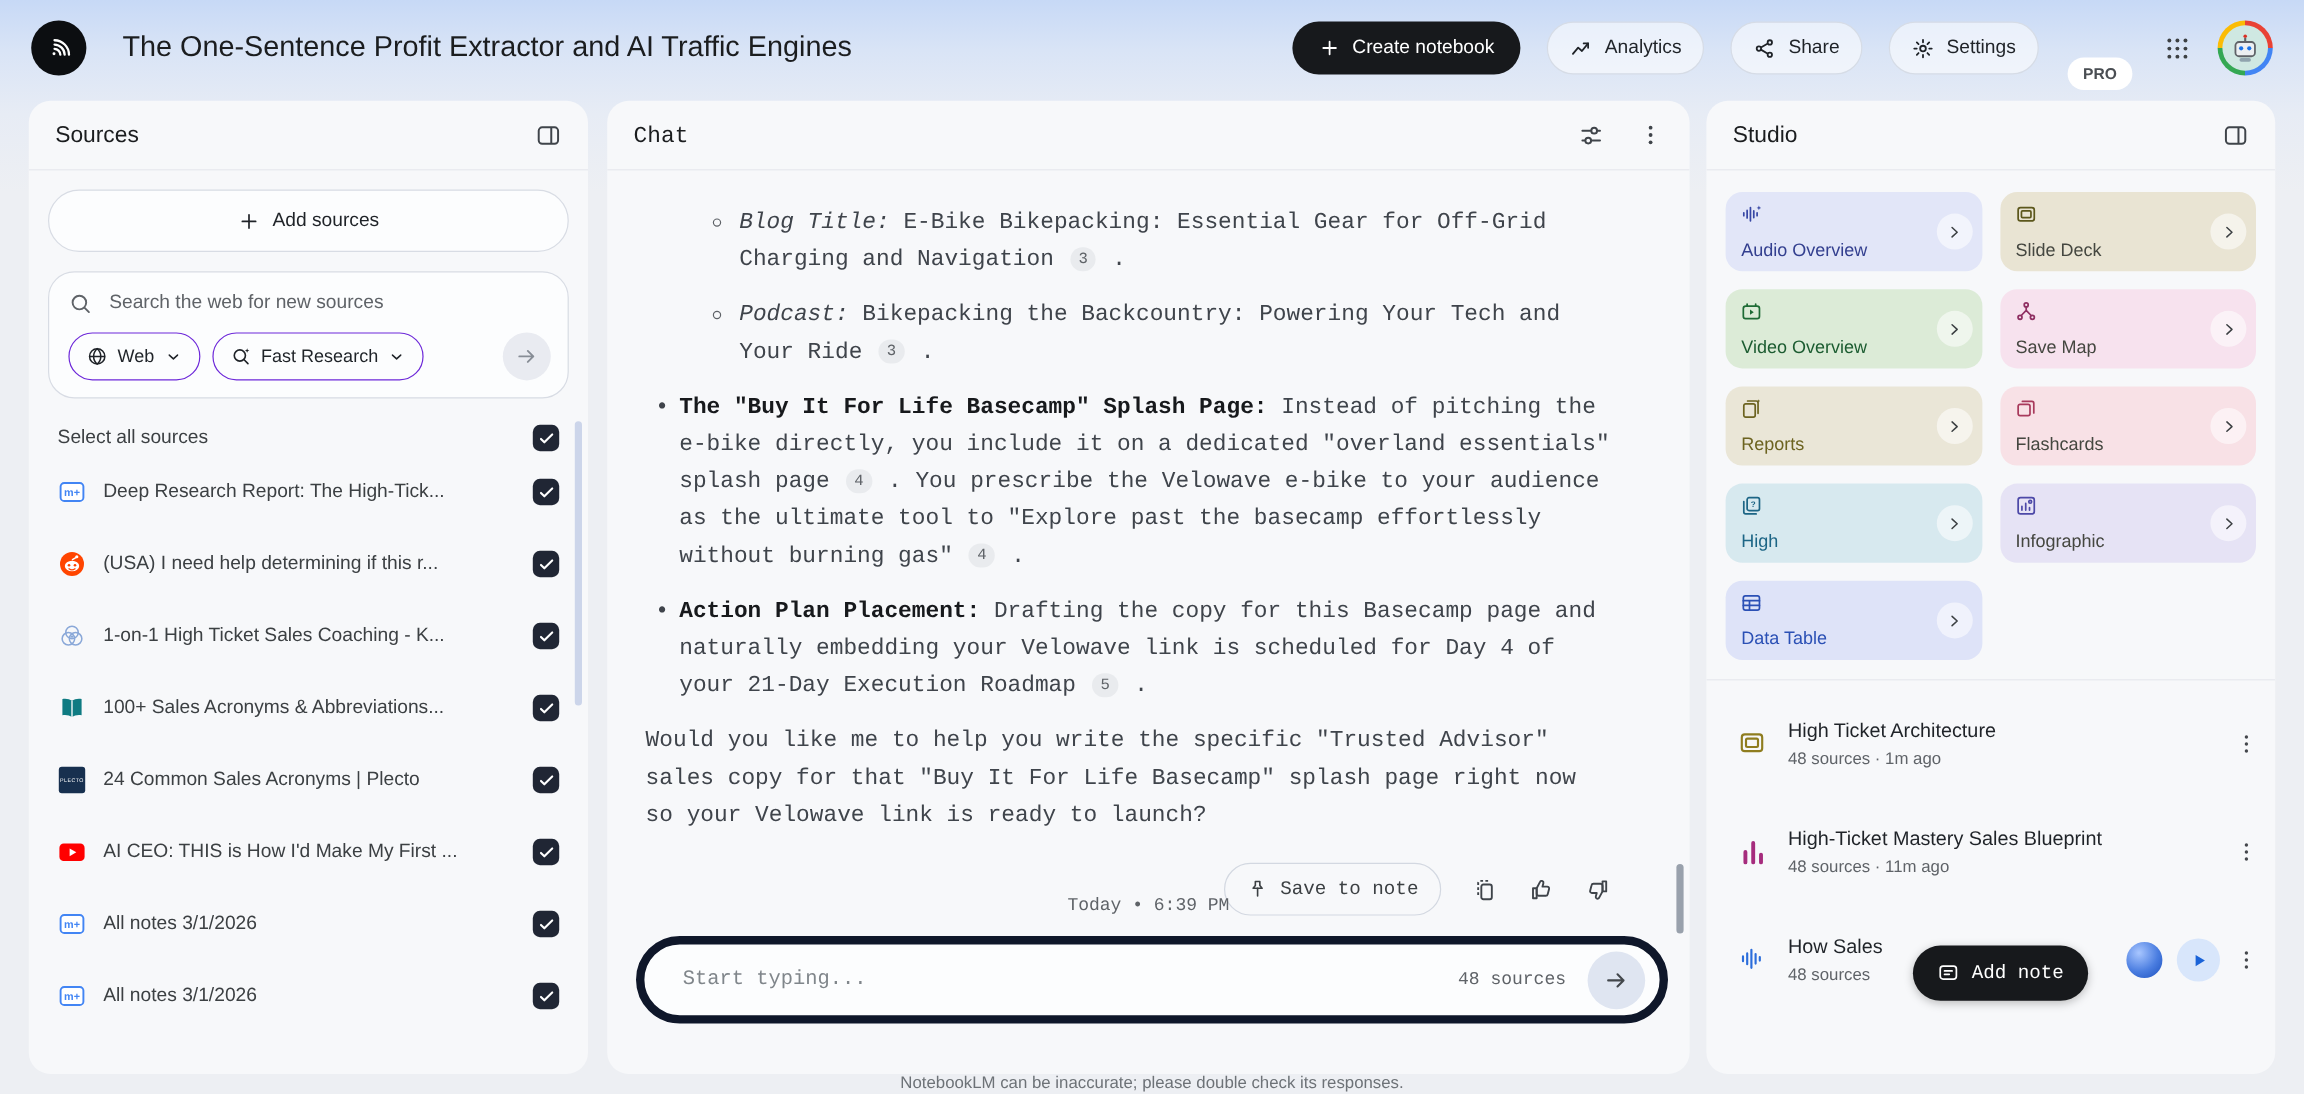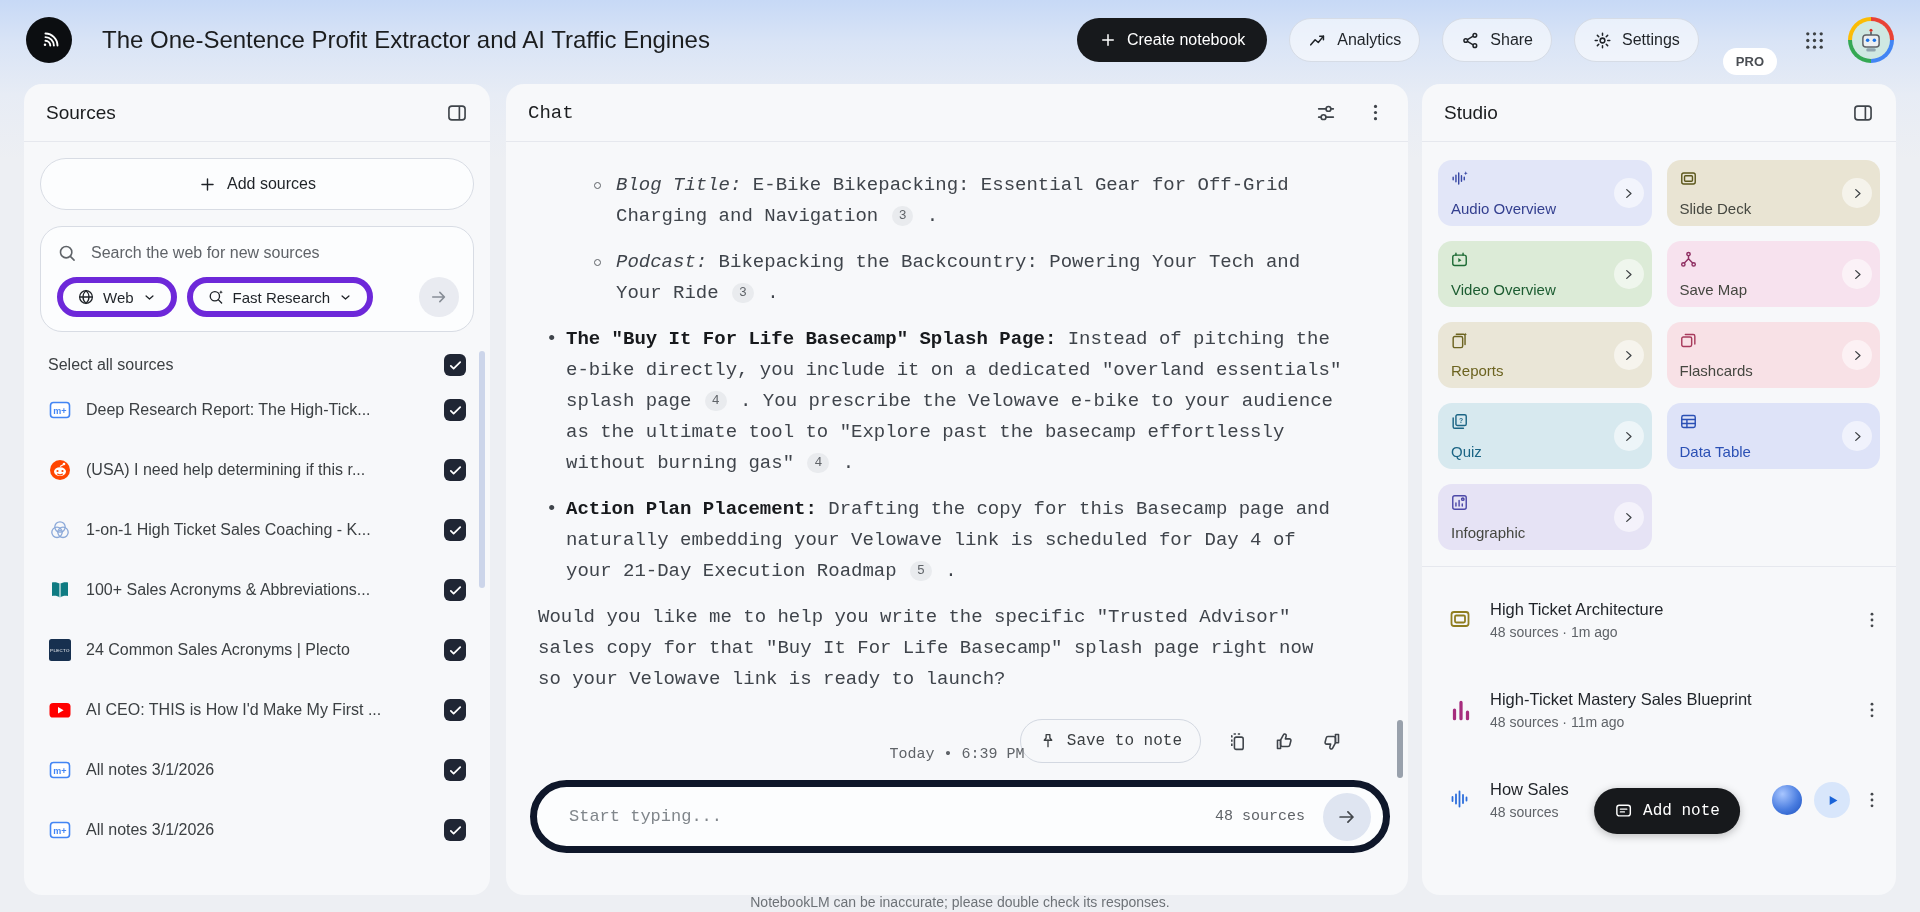--- a/index.html
+++ b/index.html
@@ -41,7 +41,7 @@
   .search-row input { flex:1; border:none; outline:none; background:transparent; font-size:16px; font-family:inherit; color:#1f2328; }
   .search-row input::placeholder { color:#5f6368; }
   .pill-row { display:flex; align-items:center; gap:10px; margin-top:14px; }
-  .mini-pill { height:40px; border:6px solid #6d28d9; border-radius:20px; background:transparent; display:flex; align-items:center; gap:8px; padding:0 14px; font-size:15px; color:#1f2328; font-family:inherit; cursor:pointer; }
+  .mini-pill { height:40px; border:1px solid #6d28d9; border-radius:20px; background:transparent; display:flex; align-items:center; gap:8px; padding:0 14px; font-size:15px; color:#1f2328; font-family:inherit; cursor:pointer; }
   .search-go { position:absolute; right:14px; bottom:14px; width:40px; height:40px; border:none; border-radius:50%; background:#e9ebf1; color:#878d96; display:flex; align-items:center; justify-content:center; cursor:pointer; }
   .select-row { display:flex; align-items:center; justify-content:space-between; padding:22px 8px 4px 8px; font-size:16px; color:#3c4043; }
   .src-row { display:flex; align-items:center; gap:14px; height:60px; padding:0 8px; cursor:pointer; }

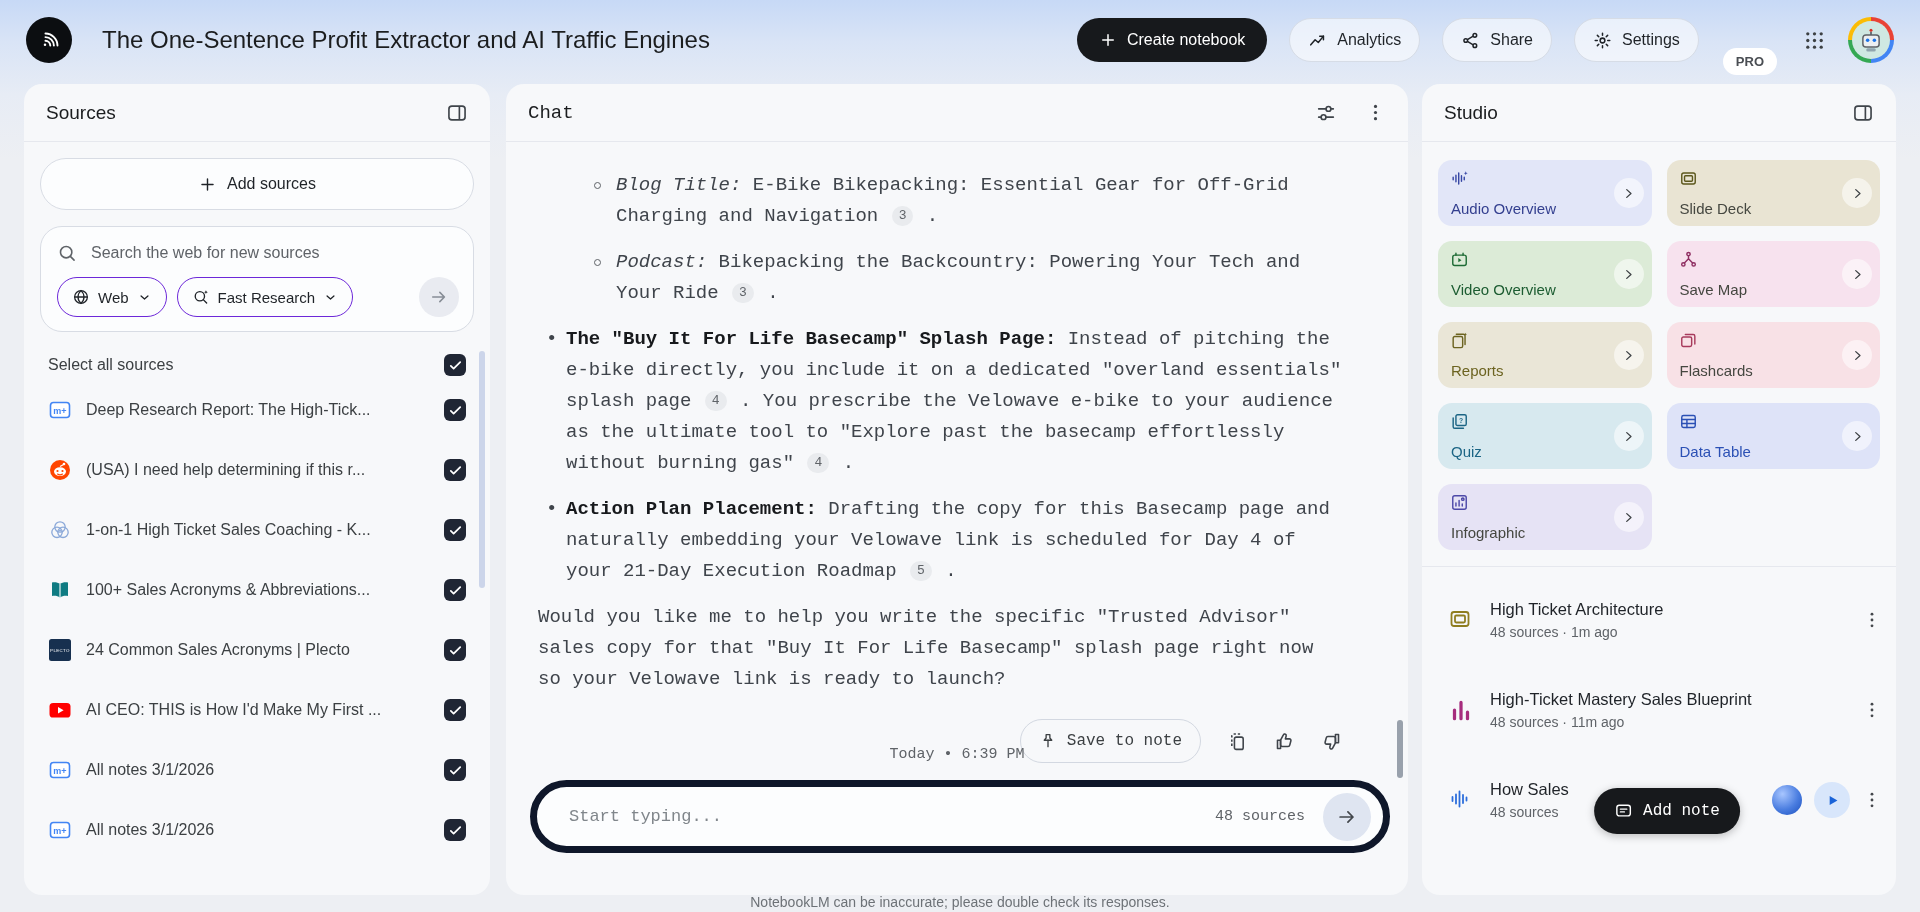--- a/index.html
+++ b/index.html
@@ -509,7 +509,7 @@
             <rect x="7.5" y="3.5" width="13" height="13.5" rx="2"></rect>
             <path d="M4 7.5v11a2 2 0 002 2h11"></path>
             <text x="14" y="13.4" font-size="8.5" font-weight="bold" text-anchor="middle" fill="currentColor" stroke="none" font-family="Liberation Sans,sans-serif">?</text>
-          </svg></span><span class="card-lbl" style="color:#1c6585">Quiz</span><button class="chev">
+          </svg></span><span class="card-lbl" style="color:#1c6585">High</span><button class="chev">
           <svg viewBox="0 0 24 24" width="17" height="17" fill="none" stroke="currentColor" stroke-width="1.8" stroke-linecap="round" stroke-linejoin="round">
             <path d="M9.5 6.5l6 5.5-6 5.5"></path>
           </svg>

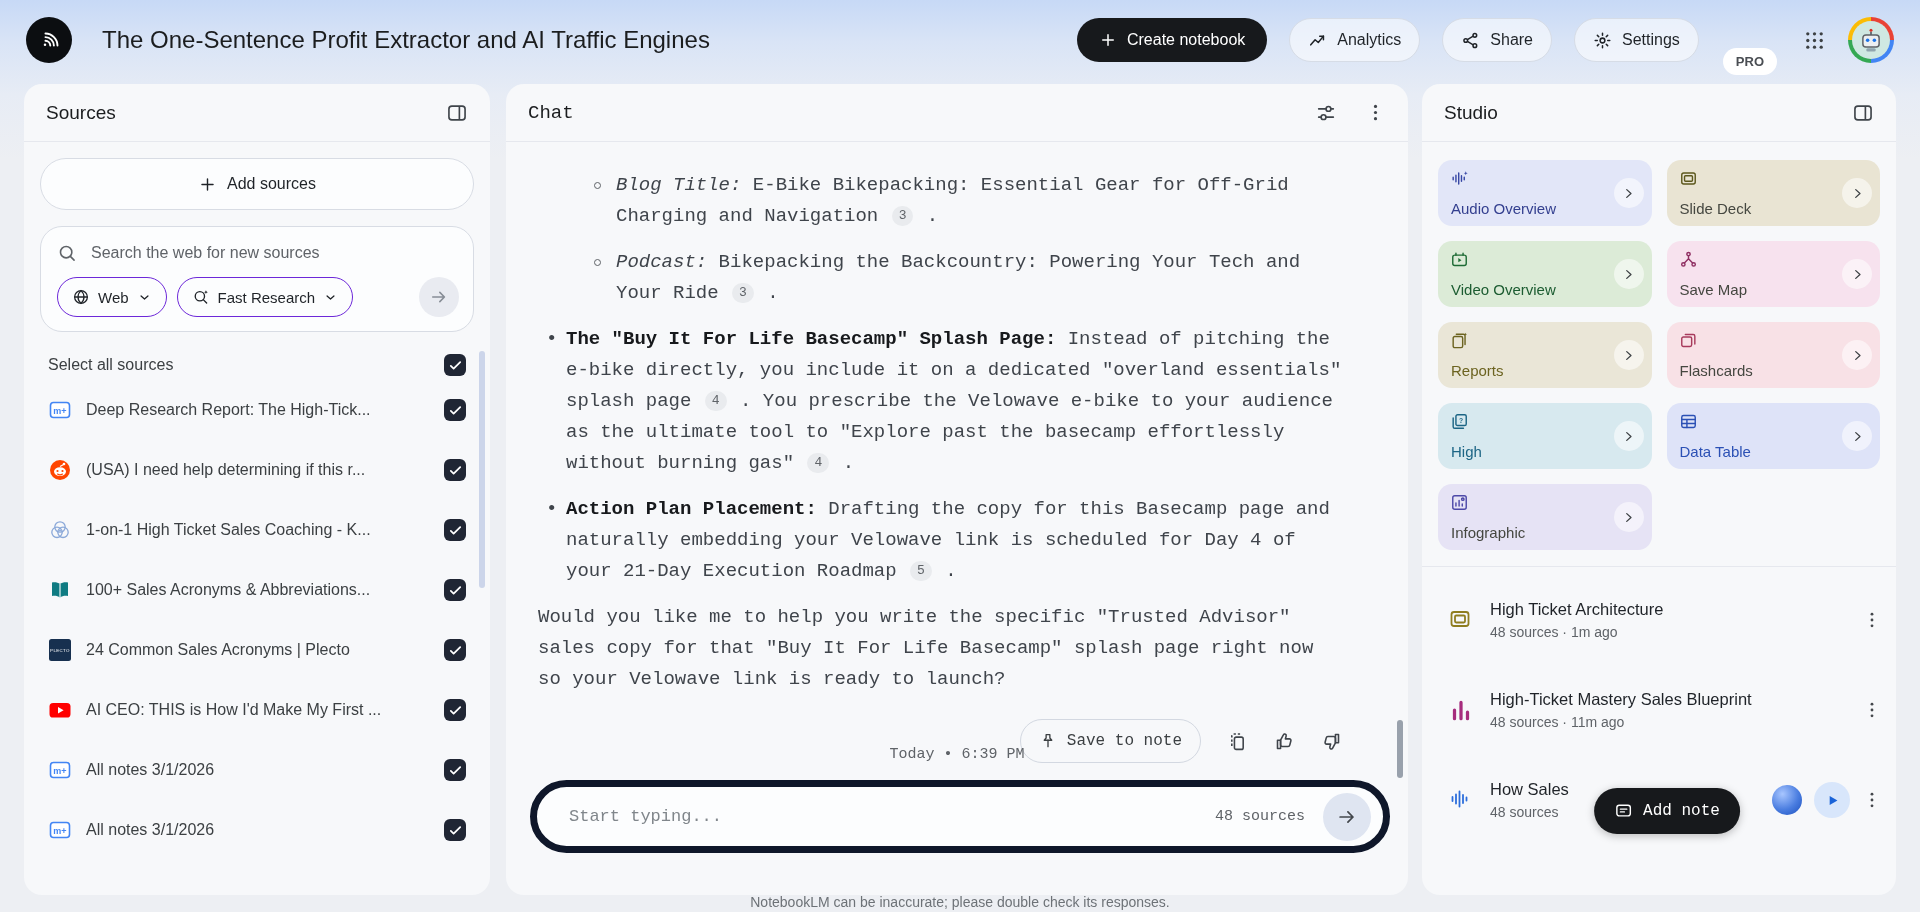--- a/index.html
+++ b/index.html
@@ -514,19 +514,19 @@
             <path d="M9.5 6.5l6 5.5-6 5.5"></path>
           </svg>
         </button></div>
-      <div class="studio-card" style="background: rgb(222, 227, 248);"><span class="card-ic" style="color:#2b50b5"><svg viewBox="0 0 24 24" width="24" height="24" fill="none" stroke="currentColor" stroke-width="1.8" stroke-linecap="round" stroke-linejoin="round">
-            <rect x="3.5" y="4.5" width="17" height="15" rx="2.2"></rect>
-            <path d="M3.5 9.5h17M10 9.5v10M3.5 14.5h17"></path>
-          </svg></span><span class="card-lbl" style="color:#2b50b5">Data Table</span><button class="chev">
-          <svg viewBox="0 0 24 24" width="17" height="17" fill="none" stroke="currentColor" stroke-width="1.8" stroke-linecap="round" stroke-linejoin="round">
-            <path d="M9.5 6.5l6 5.5-6 5.5"></path>
-          </svg>
-        </button></div>
       <div class="studio-card" style="background: rgb(230, 227, 245);"><span class="card-ic" style="color:#4d49a8"><svg viewBox="0 0 24 24" width="24" height="24" fill="none" stroke="currentColor" stroke-width="1.8" stroke-linecap="round" stroke-linejoin="round">
             <rect x="3.5" y="3.5" width="17" height="17" rx="2.5"></rect>
             <path d="M7.5 16.5v-4M11.5 16.5v-7M15.5 16.5v-2.5"></path>
             <circle cx="16.2" cy="7.8" r="1.5"></circle>
           </svg></span><span class="card-lbl" style="color:#454740">Infographic</span><button class="chev">
+          <svg viewBox="0 0 24 24" width="17" height="17" fill="none" stroke="currentColor" stroke-width="1.8" stroke-linecap="round" stroke-linejoin="round">
+            <path d="M9.5 6.5l6 5.5-6 5.5"></path>
+          </svg>
+        </button></div>
+      <div class="studio-card" style="background: rgb(222, 227, 248);"><span class="card-ic" style="color:#2b50b5"><svg viewBox="0 0 24 24" width="24" height="24" fill="none" stroke="currentColor" stroke-width="1.8" stroke-linecap="round" stroke-linejoin="round">
+            <rect x="3.5" y="4.5" width="17" height="15" rx="2.2"></rect>
+            <path d="M3.5 9.5h17M10 9.5v10M3.5 14.5h17"></path>
+          </svg></span><span class="card-lbl" style="color:#2b50b5">Data Table</span><button class="chev">
           <svg viewBox="0 0 24 24" width="17" height="17" fill="none" stroke="currentColor" stroke-width="1.8" stroke-linecap="round" stroke-linejoin="round">
             <path d="M9.5 6.5l6 5.5-6 5.5"></path>
           </svg>

